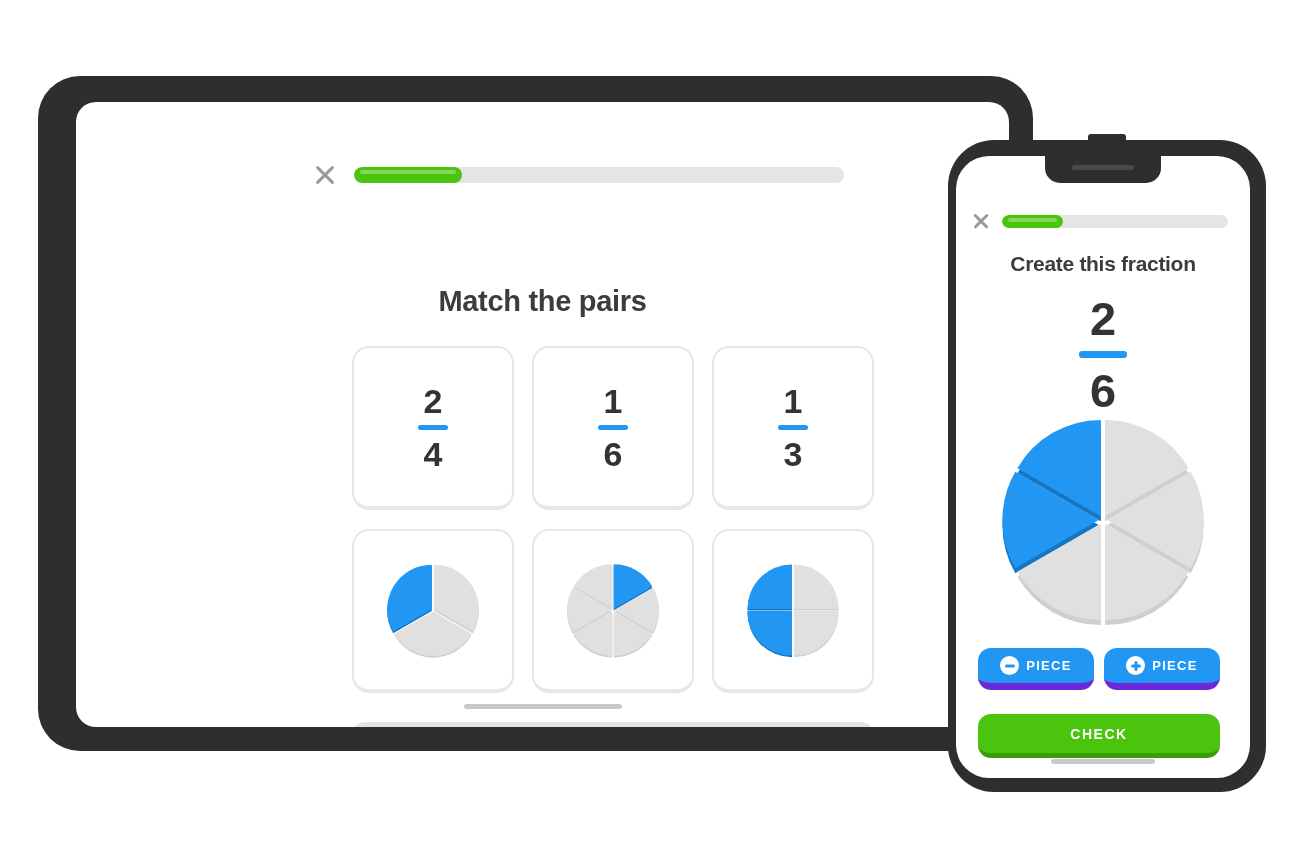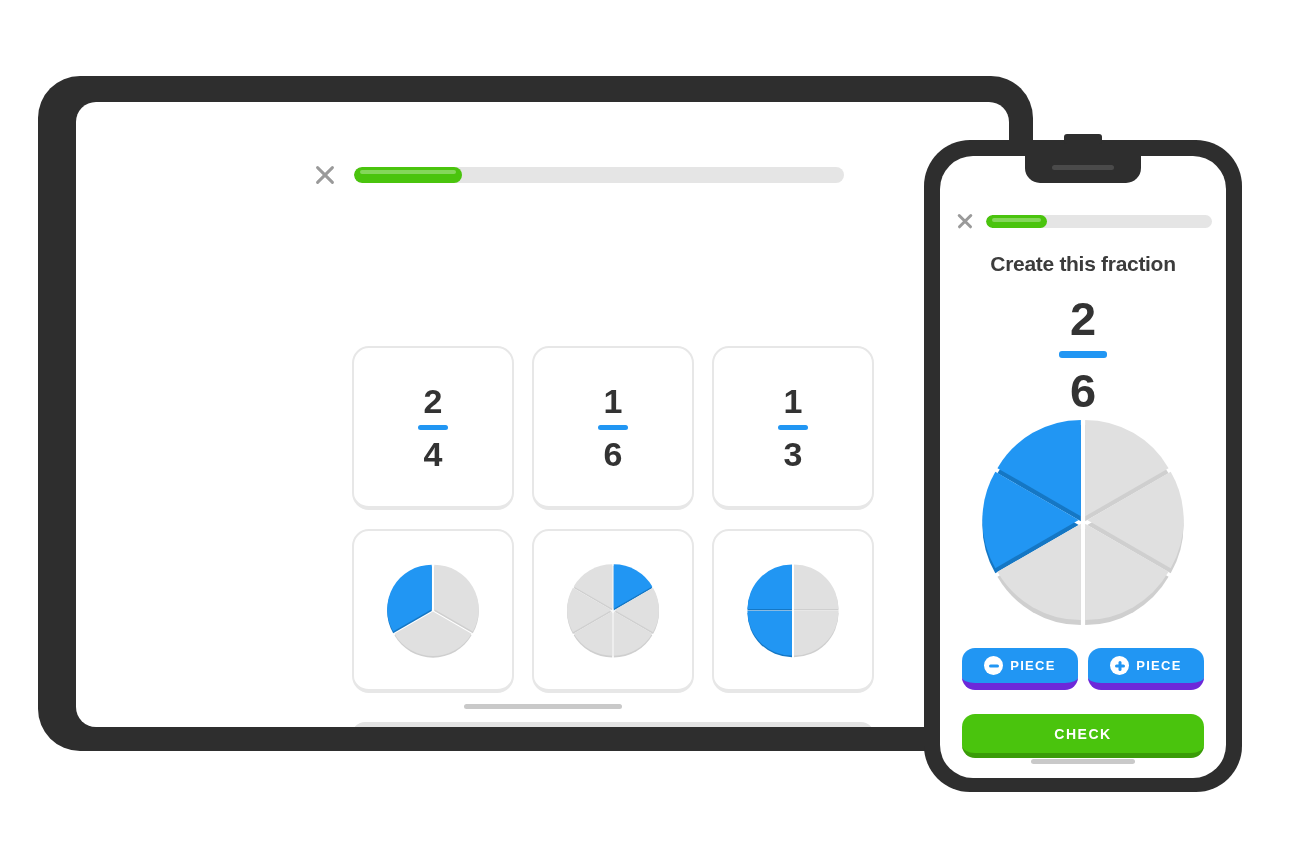--- a/index.html
+++ b/index.html
@@ -205,14 +205,14 @@
   
   #phone {
     position: absolute;
-    left: 924px;
+    left: 948px;
     top: 140px;
     width: 318px;
     height: 652px;
     background: #2e2e2e;
     border-radius: 46px;
     box-sizing: border-box;
-    padding: 16px 16px 14px 16px;
+    padding: 16px 16px 14px 8px;
   }
   #phone-screen {
     position: relative;

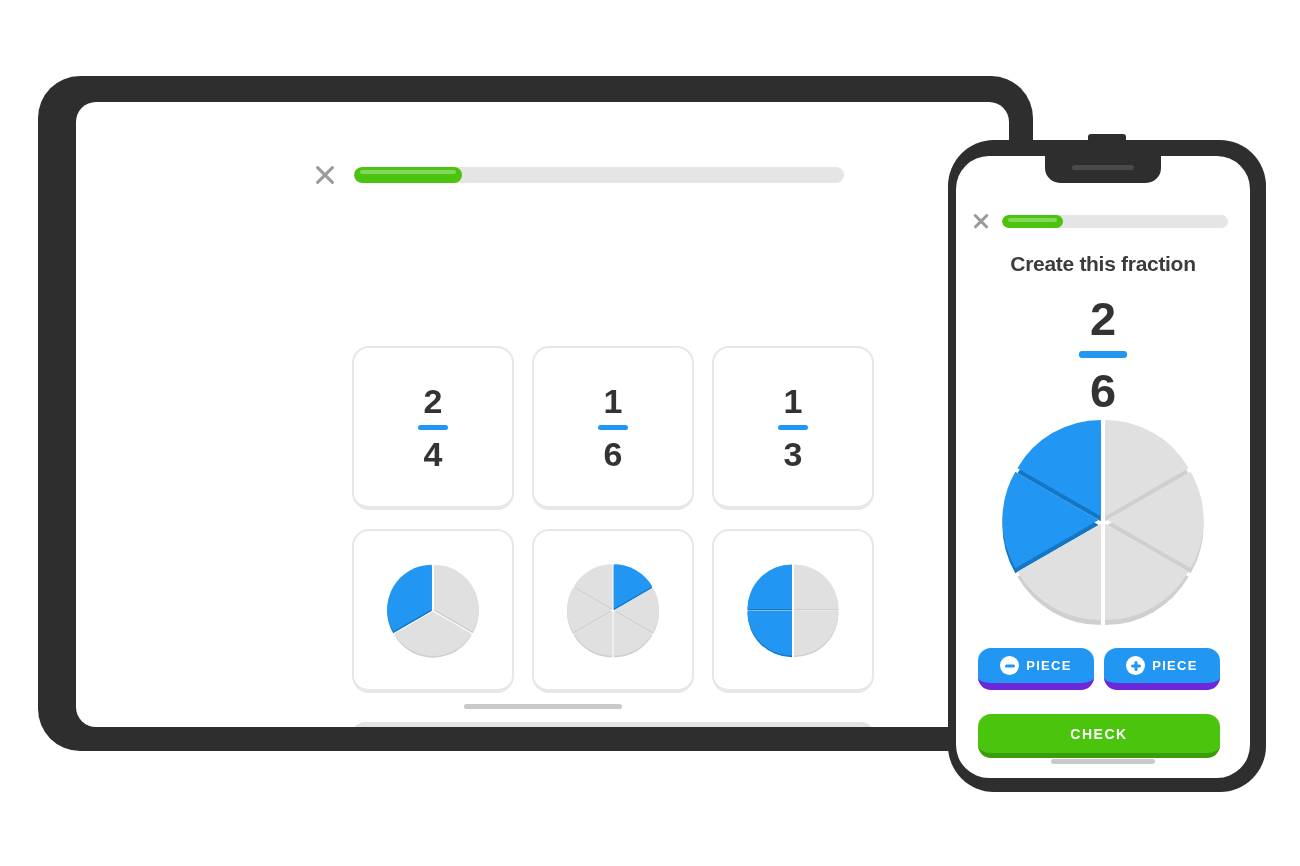--- a/index.html
+++ b/index.html
@@ -385,6 +385,7 @@
         </div>
       </div>
 
+      <div class="screen-title" id="tablet-title">Match the pairs</div>
 
       <div id="card-grid">
 

